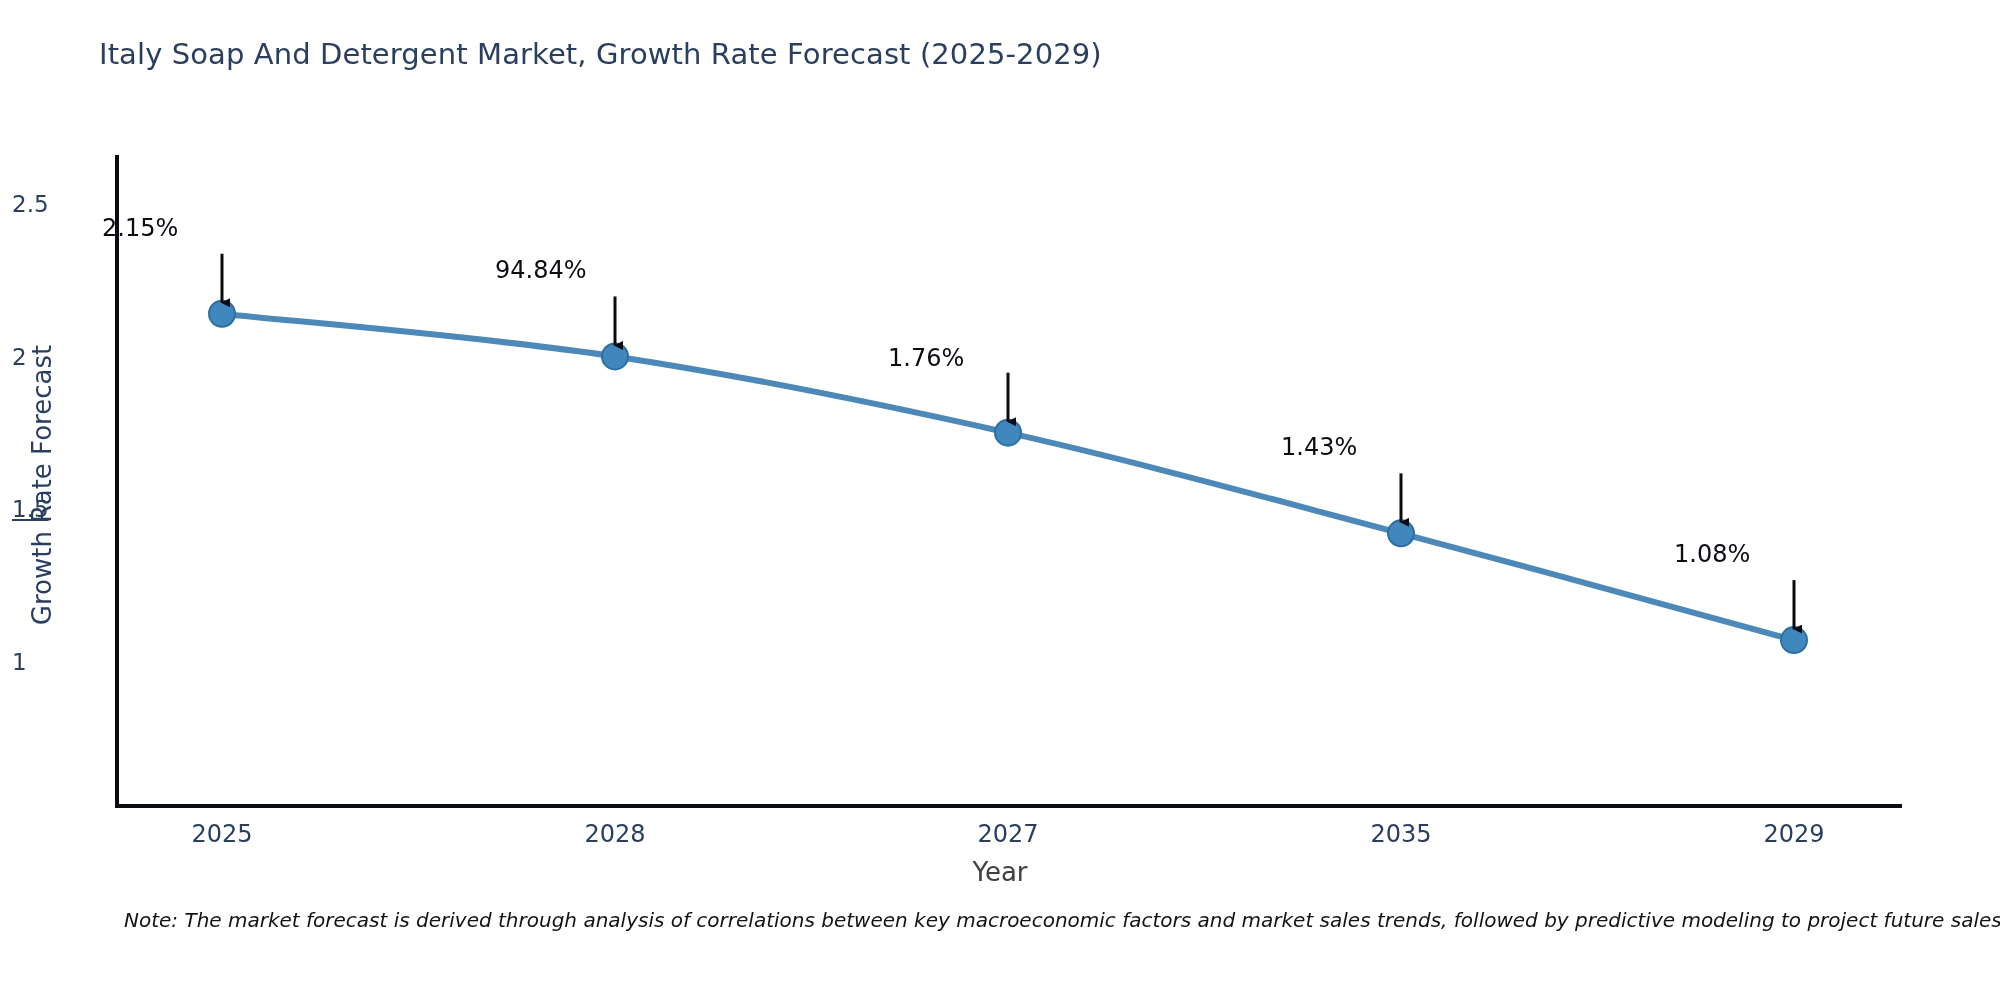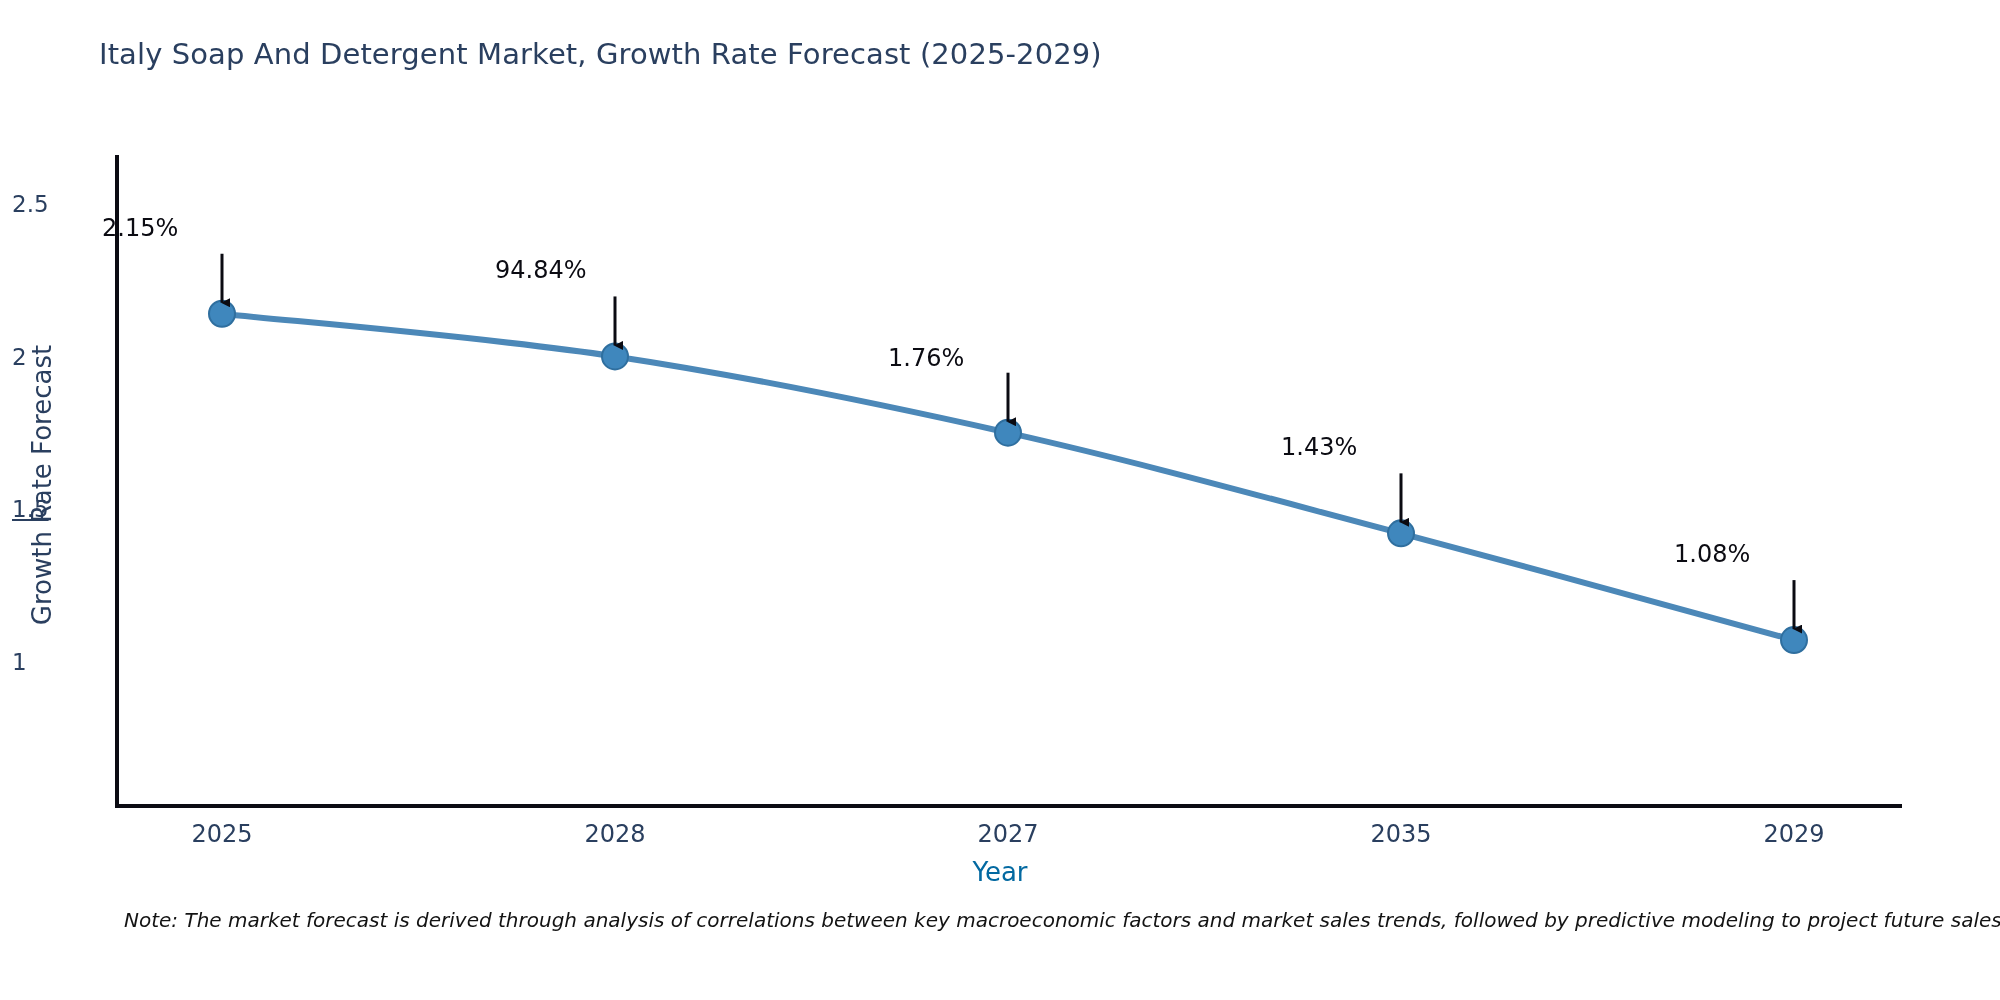--- a/index.html
+++ b/index.html
@@ -52,7 +52,7 @@
     width: 2000px;
     text-align: center;
     font-size: 26px;
-    color: #0369a1;
+    color: #404040;
     white-space: nowrap;
   }
 

